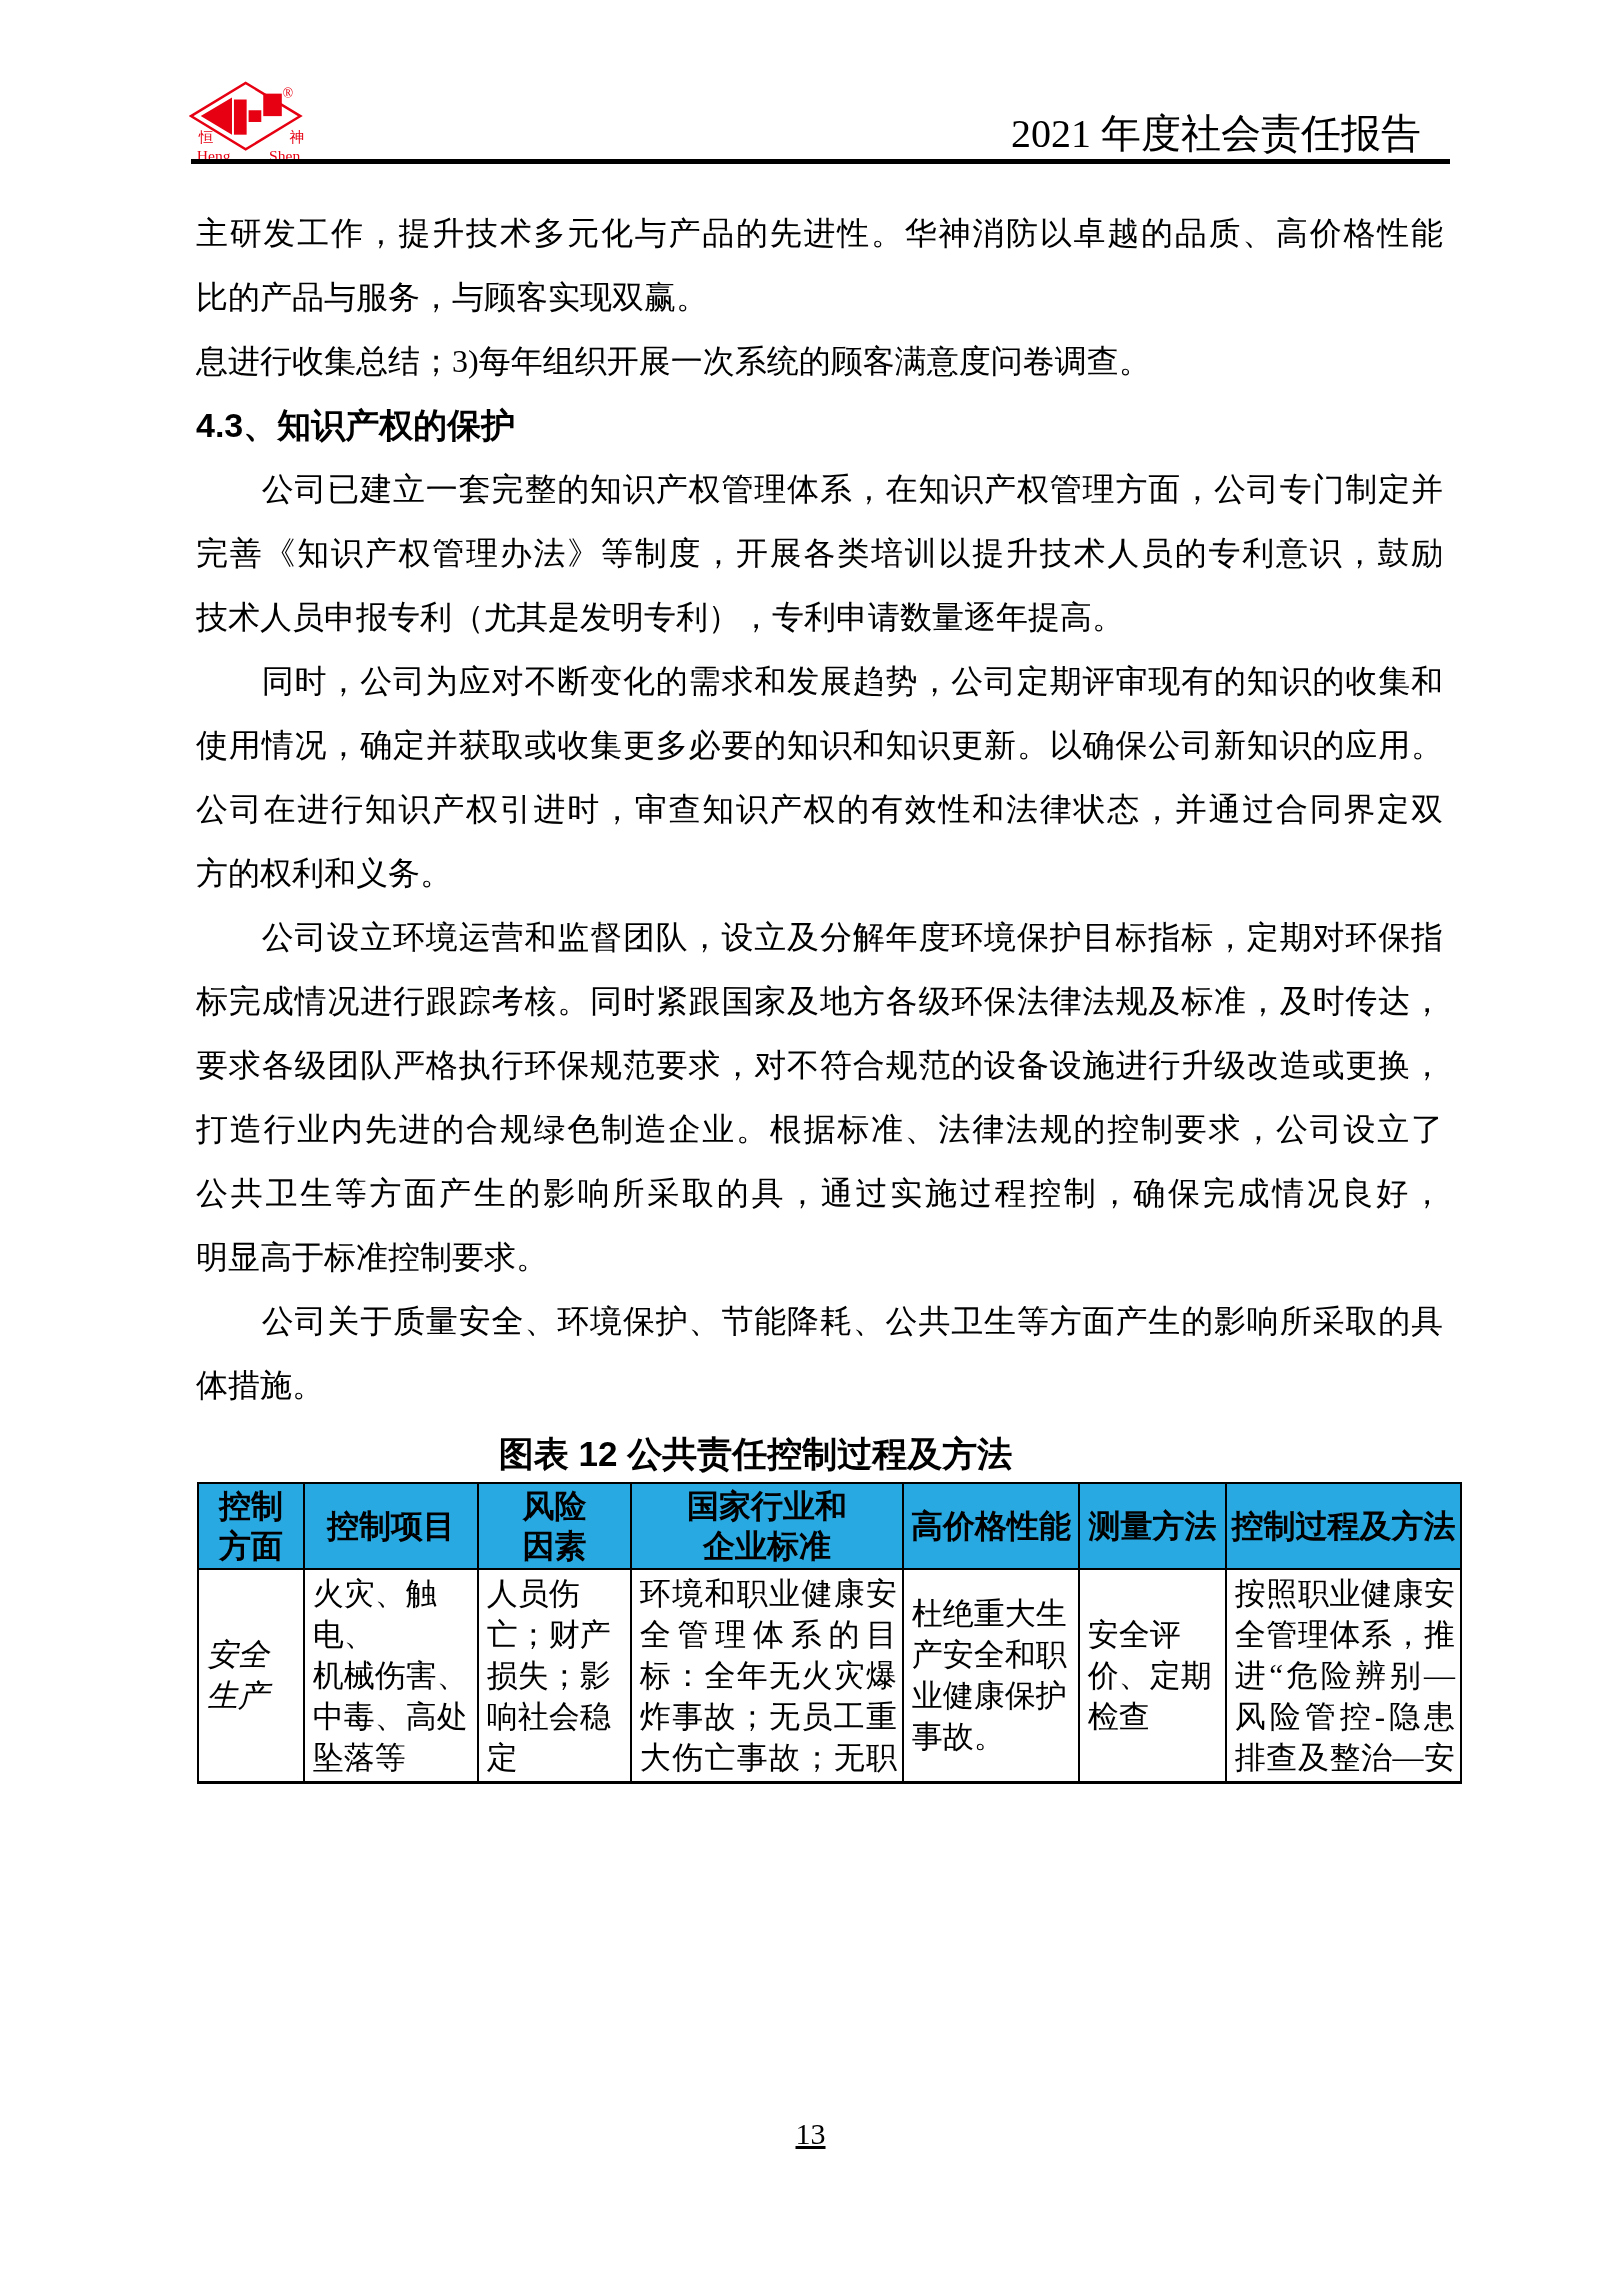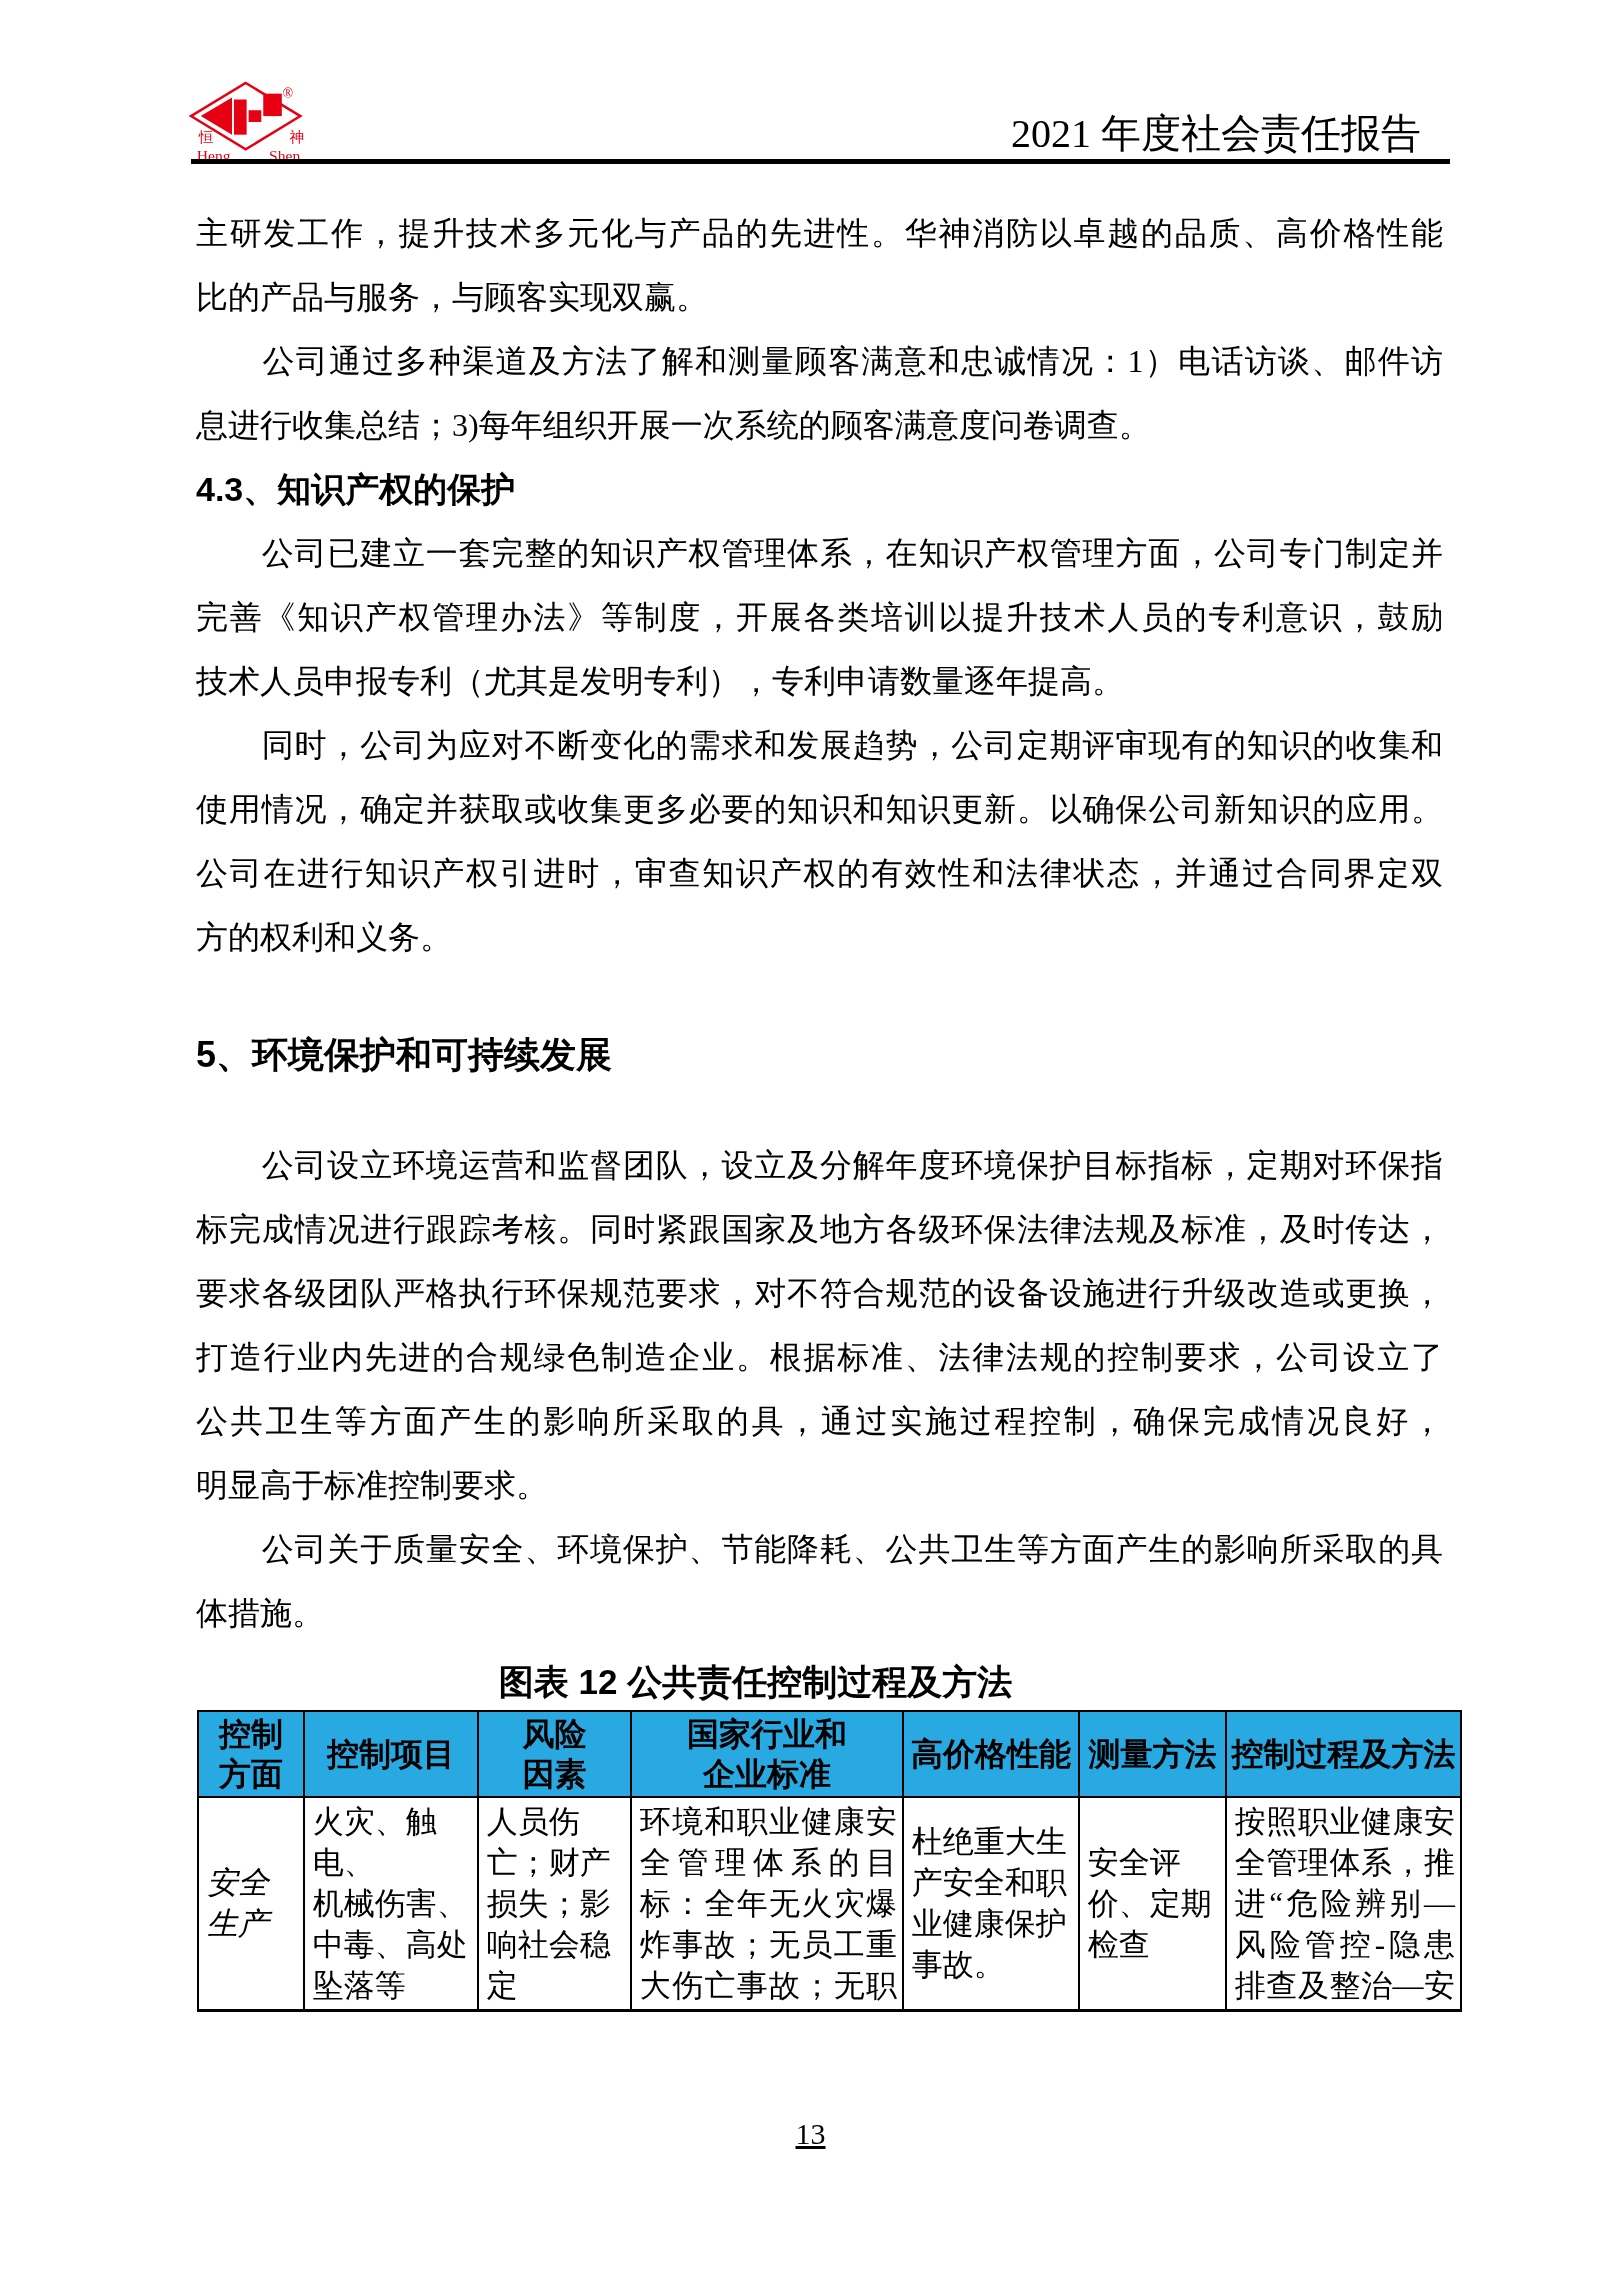--- a/index.html
+++ b/index.html
@@ -96,7 +96,6 @@
     <div class="ln">主研发工作，提升技术多元化与产品的先进性。华神消防以卓越的品质、高价格性能</div>
     <div class="ln end">比的产品与服务，与顾客实现双赢。</div>
 
-    <div class="ln">　　公司通过多种渠道及方法了解和测量顾客满意和忠诚情况：1）电话访谈、邮件访</div>
     <div class="ln end">息进行收集总结；3)每年组织开展一次系统的顾客满意度问卷调查。</div>
 
     <div class="hd43">4.3、知识产权的保护</div>

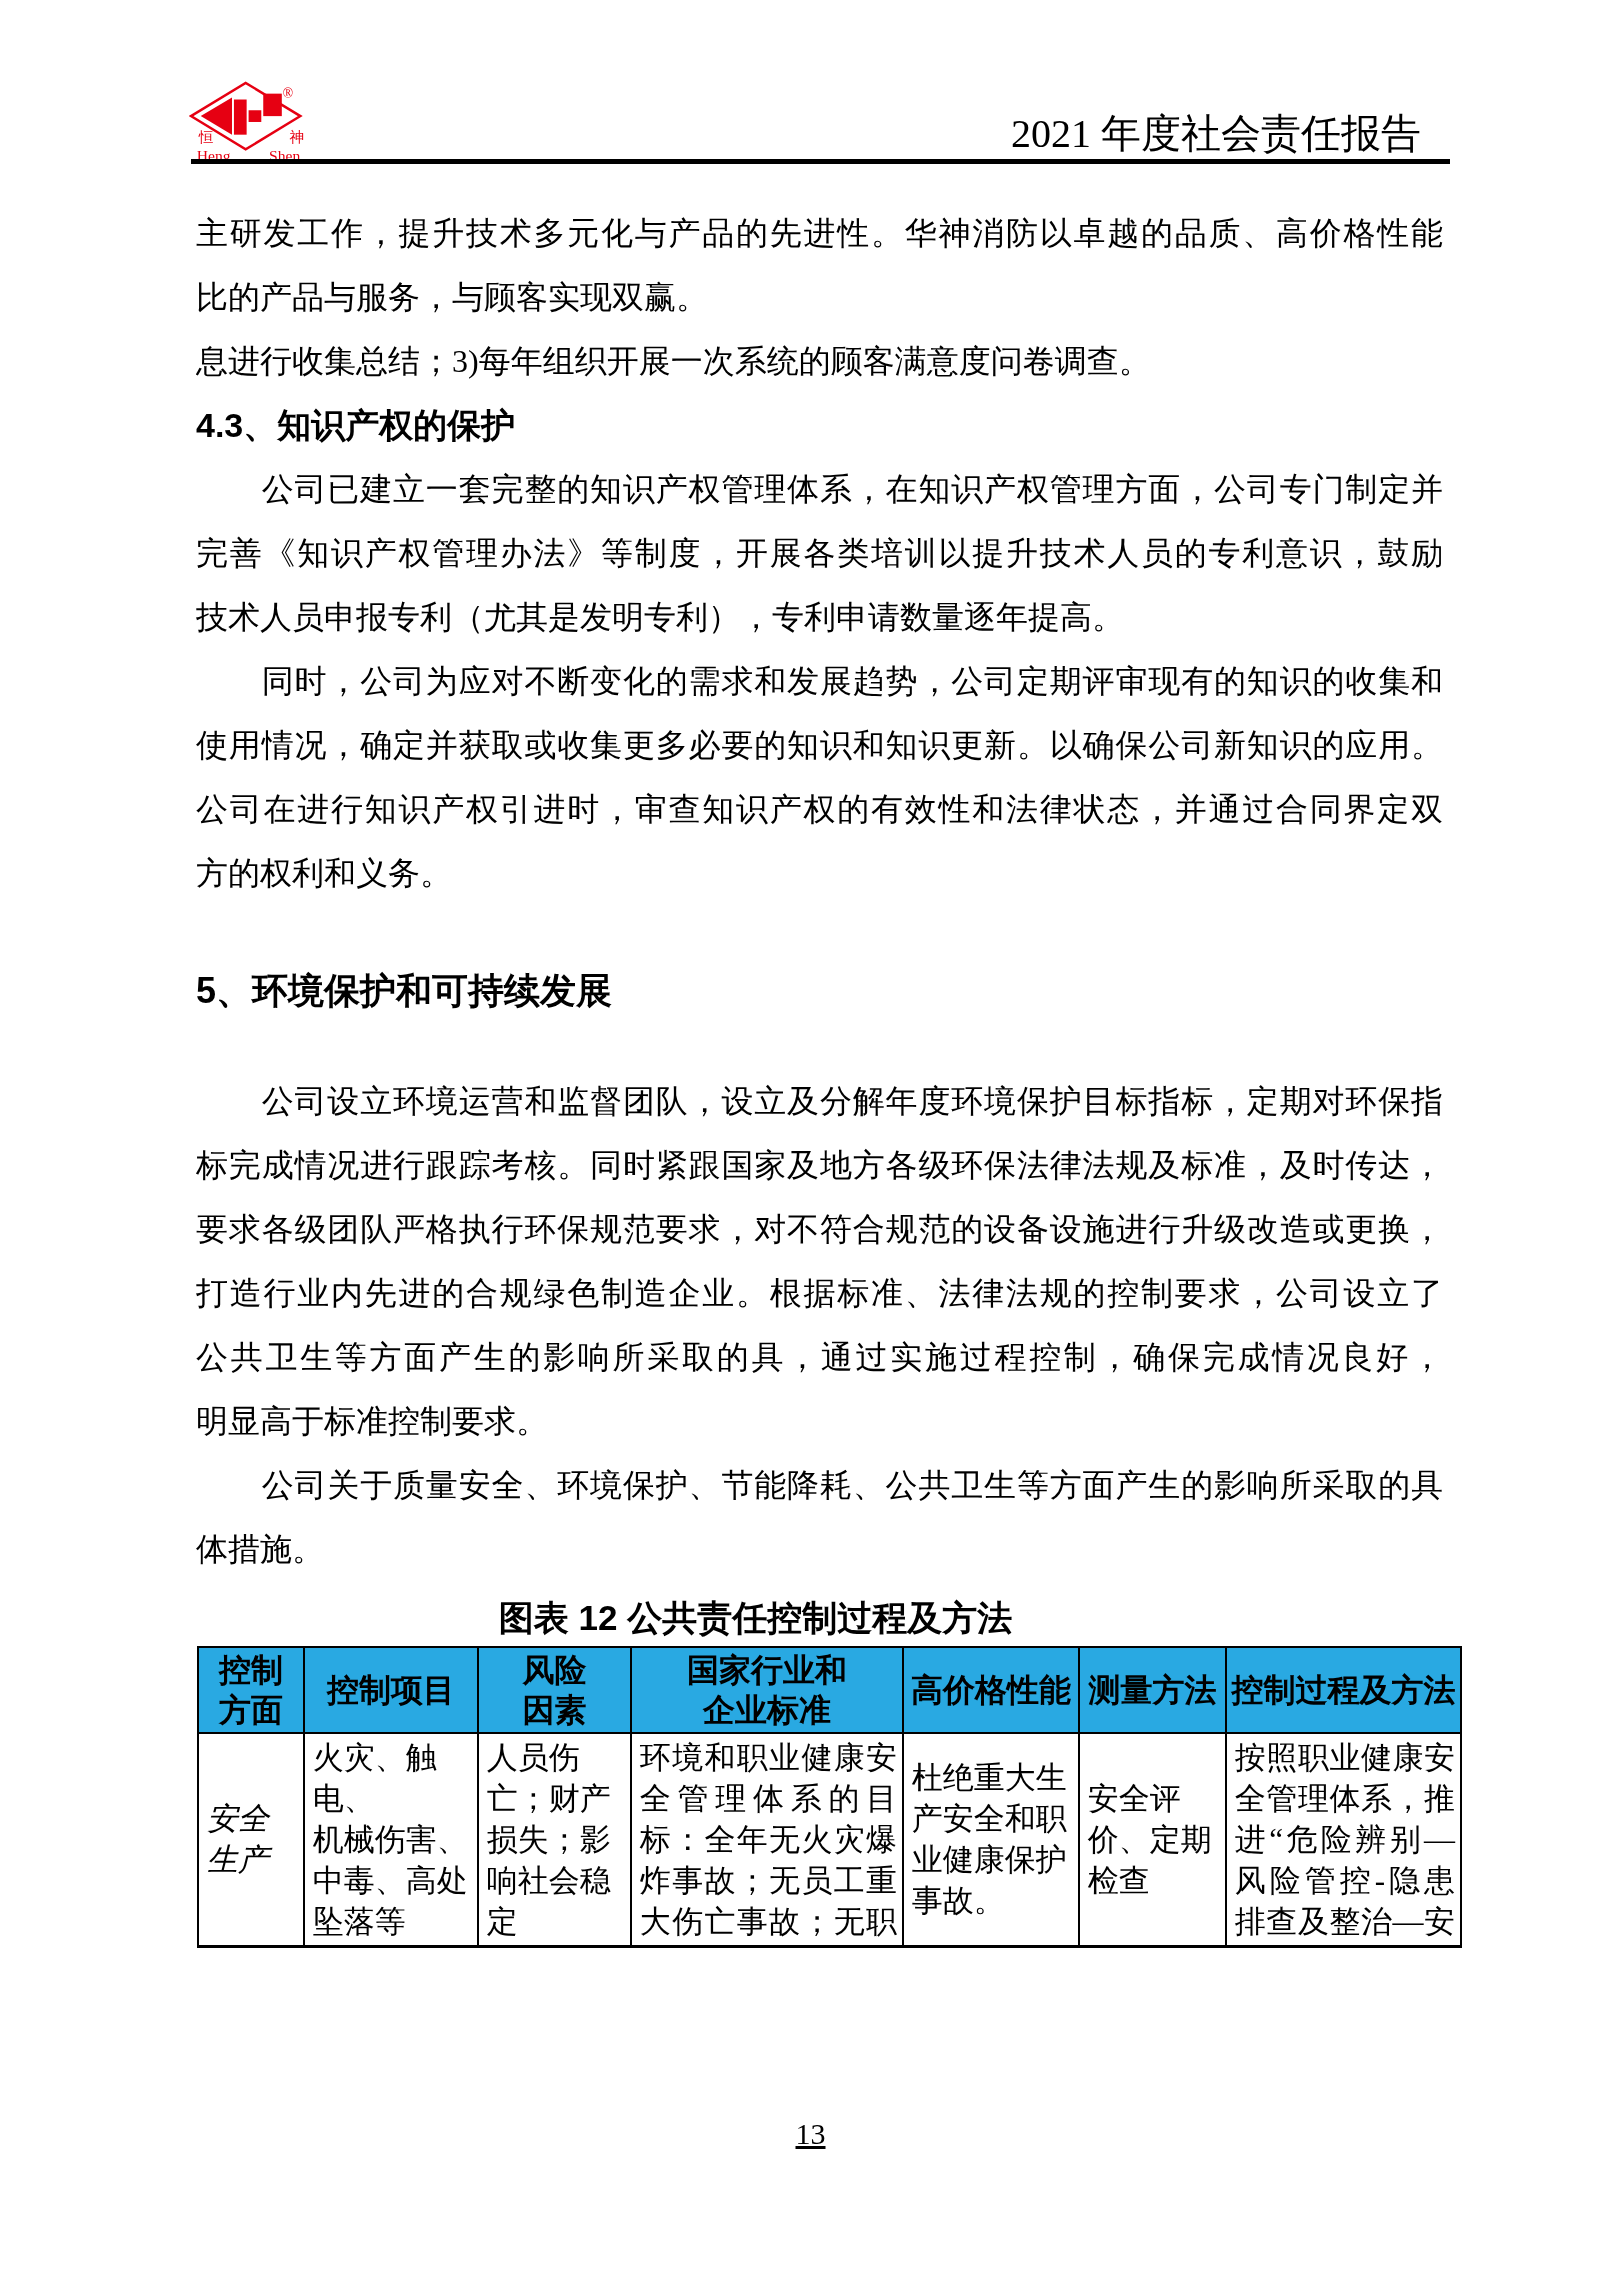--- a/index.html
+++ b/index.html
@@ -109,7 +109,6 @@
     <div class="ln">公司在进行知识产权引进时，审查知识产权的有效性和法律状态，并通过合同界定双</div>
     <div class="ln end">方的权利和义务。</div>
 
-    <div class="hd5">5、环境保护和可持续发展</div>
 
     <div class="ln">　　公司设立环境运营和监督团队，设立及分解年度环境保护目标指标，定期对环保指</div>
     <div class="ln">标完成情况进行跟踪考核。同时紧跟国家及地方各级环保法律法规及标准，及时传达，</div>

